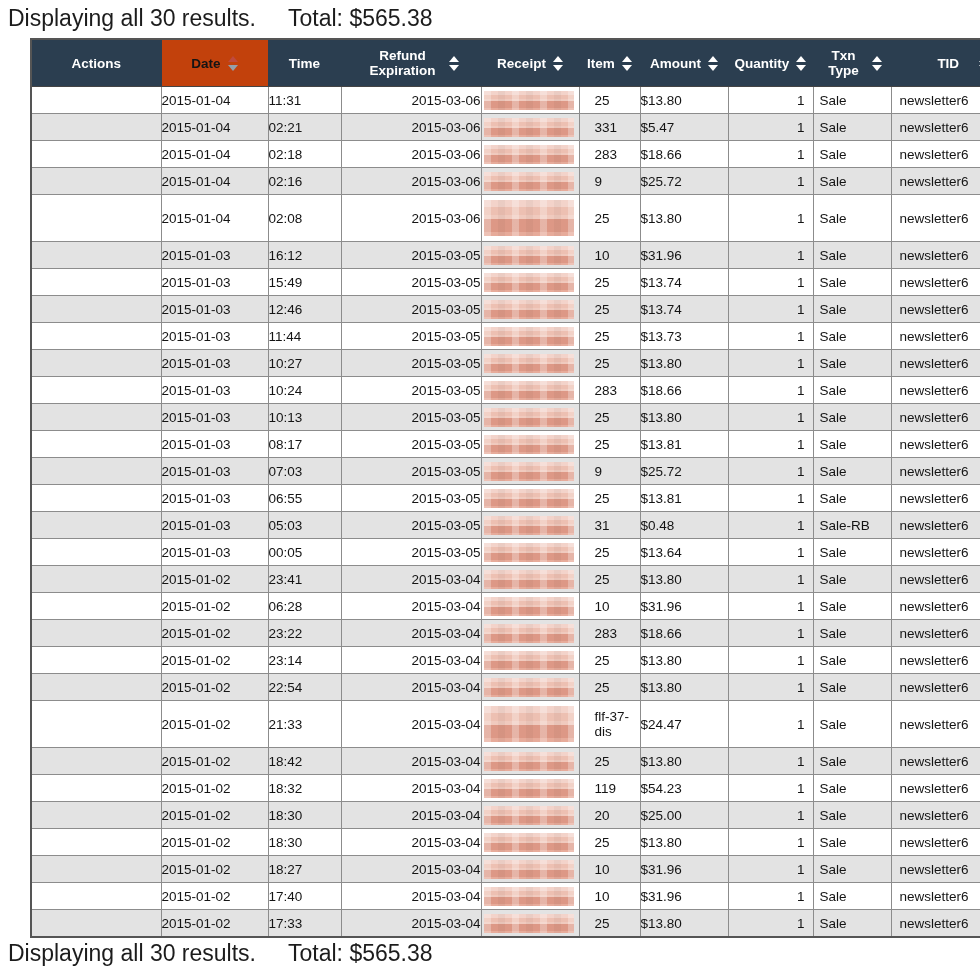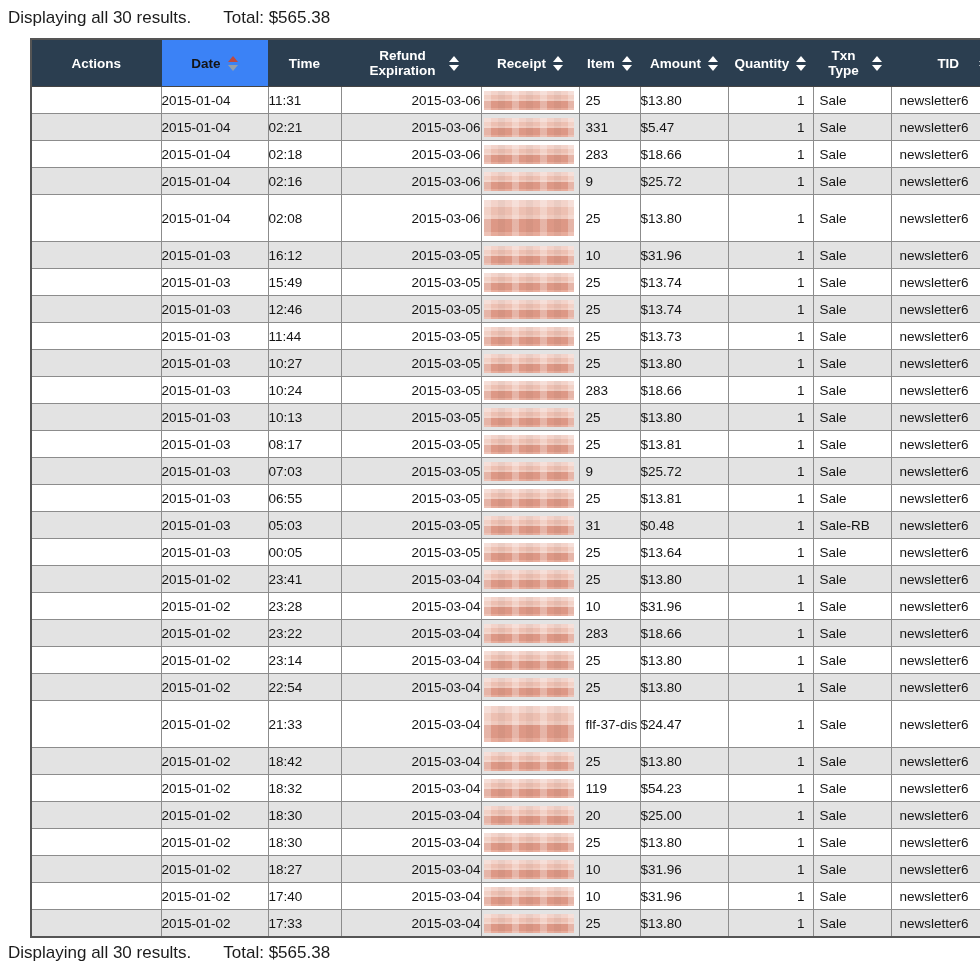--- a/index.html
+++ b/index.html
@@ -9,7 +9,7 @@
     -webkit-font-smoothing:antialiased;
   }
   .status{
-    font-size:17px;line-height:22px;color:#1c1c1c;
+    font-size:23px;line-height:22px;color:#1c1c1c;
     padding:7px 15px 0 8px;white-space:nowrap;
   }
   .status .total{margin-left:32px;}

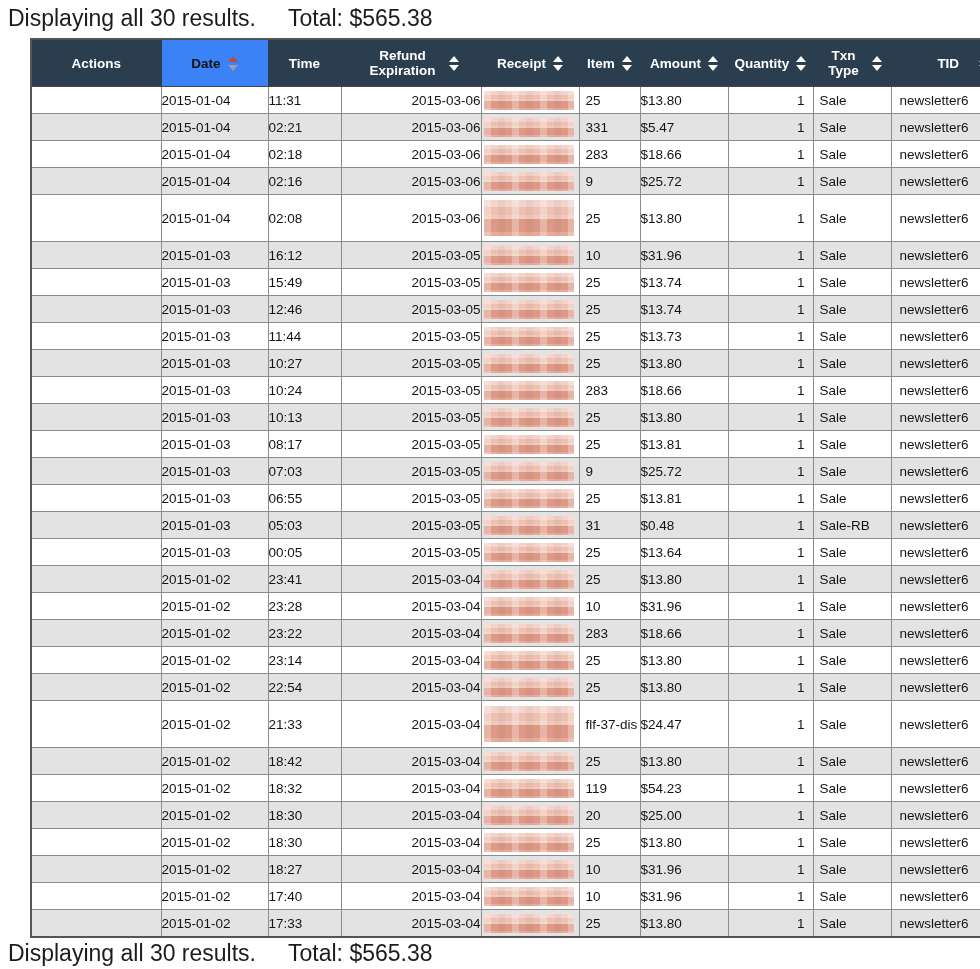--- a/index.html
+++ b/index.html
@@ -25,7 +25,7 @@
     background:#2b3e50;color:#ffffff;font-weight:bold;height:46px;
     border-color:#2b3e50;border-bottom:1px solid #444;vertical-align:middle;margin-left:40px;
   }
-  thead th.highlight{background:#3b82f6;color:#141414;}
+  thead th.highlight{background:#c2410c;color:#141414;}
   .th-inner{display:flex;align-items:center;justify-content:center;gap:7px;text-align:center;line-height:15px;}
   .c-refund .th-label{max-width:78px;}
   .c-txn .th-label{max-width:42px;}

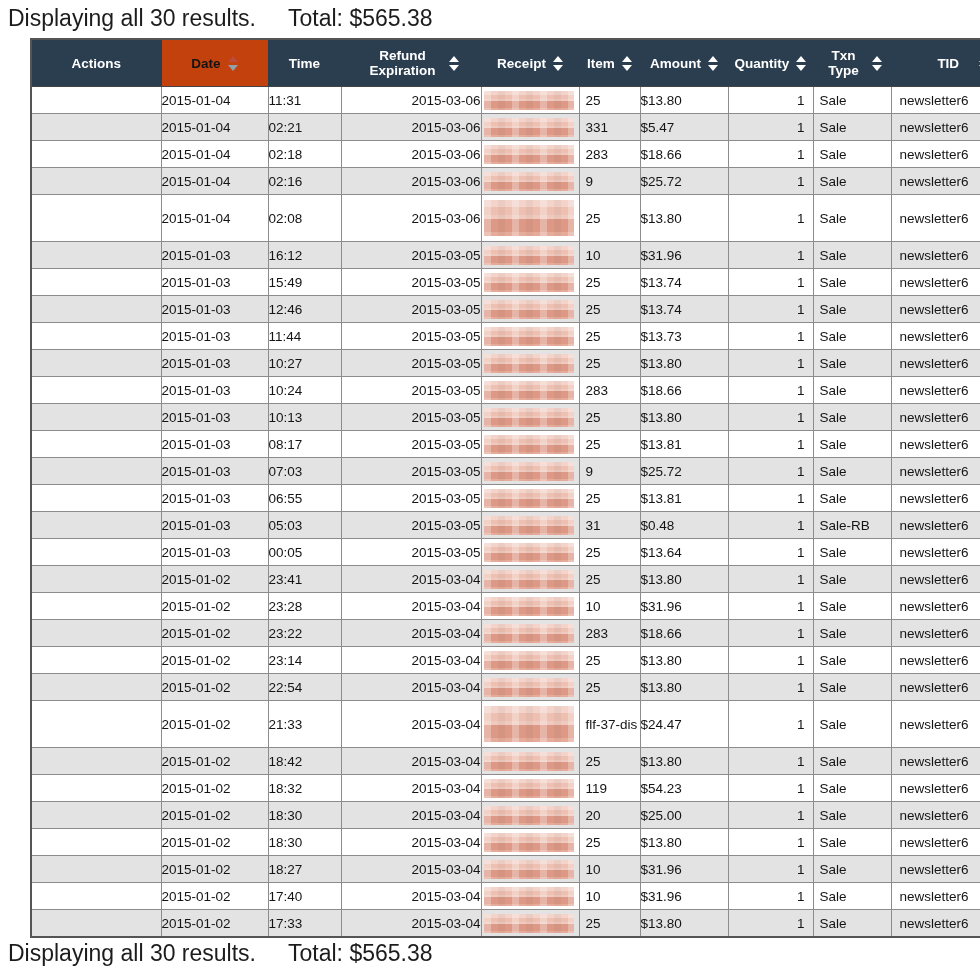--- a/index.html
+++ b/index.html
@@ -45,7 +45,7 @@
   td.c-date{text-align:left;}
   td.c-time{text-align:left;}
   td.c-refund{text-align:right;padding-left:14px;}
-  td.c-item{text-align:left;padding-left:6px;line-height:15px;}
+  td.c-item{text-align:left;padding-left:15px;line-height:15px;}
   td.c-amount{padding-right:14px;margin-top:18px;}
   td.c-qty{text-align:right;padding-right:8px;}
   td.c-txn{text-align:left;padding-left:6px;}

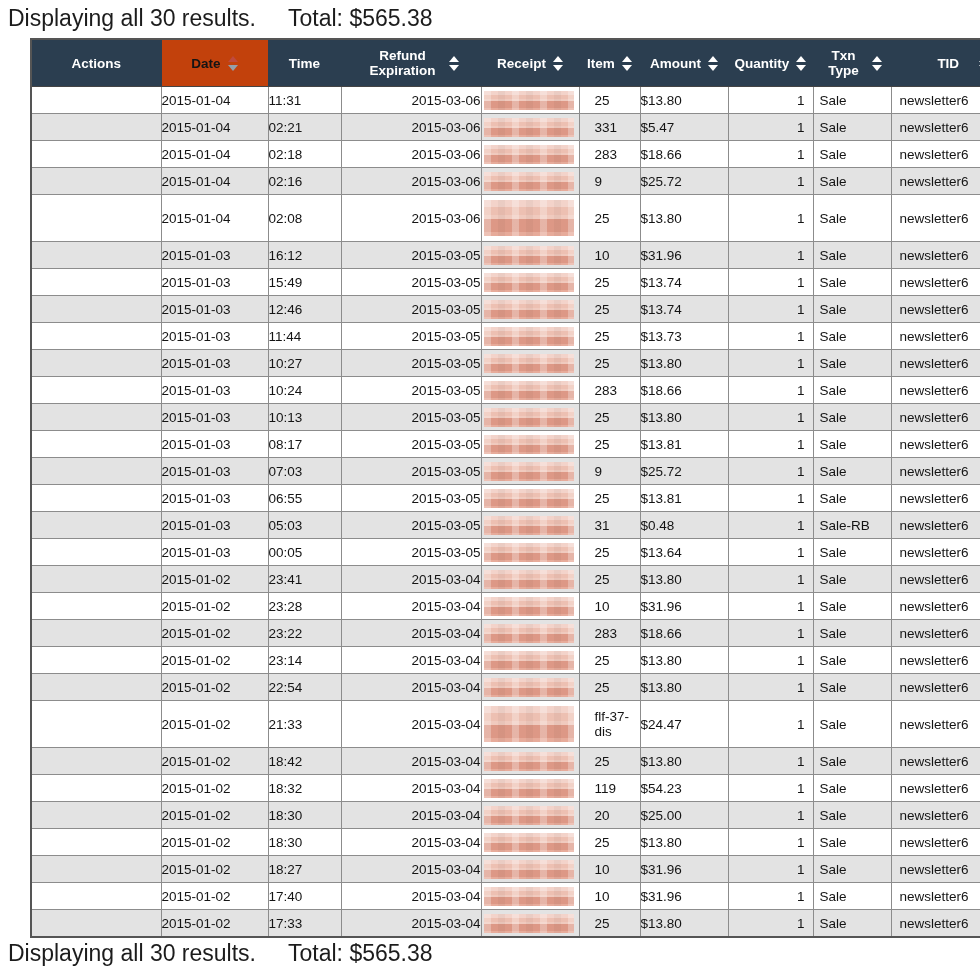--- a/index.html
+++ b/index.html
@@ -428,7 +428,7 @@
         <tr>
     <td class="c-actions"></td>
     <td class="c-date">2015-01-02</td>
-    <td class="c-time">23:28</td>
+    <td class="c-time">06:28</td>
     <td class="c-refund">2015-03-04</td>
     <td class="c-receipt">
             <div class="redact"></div>

